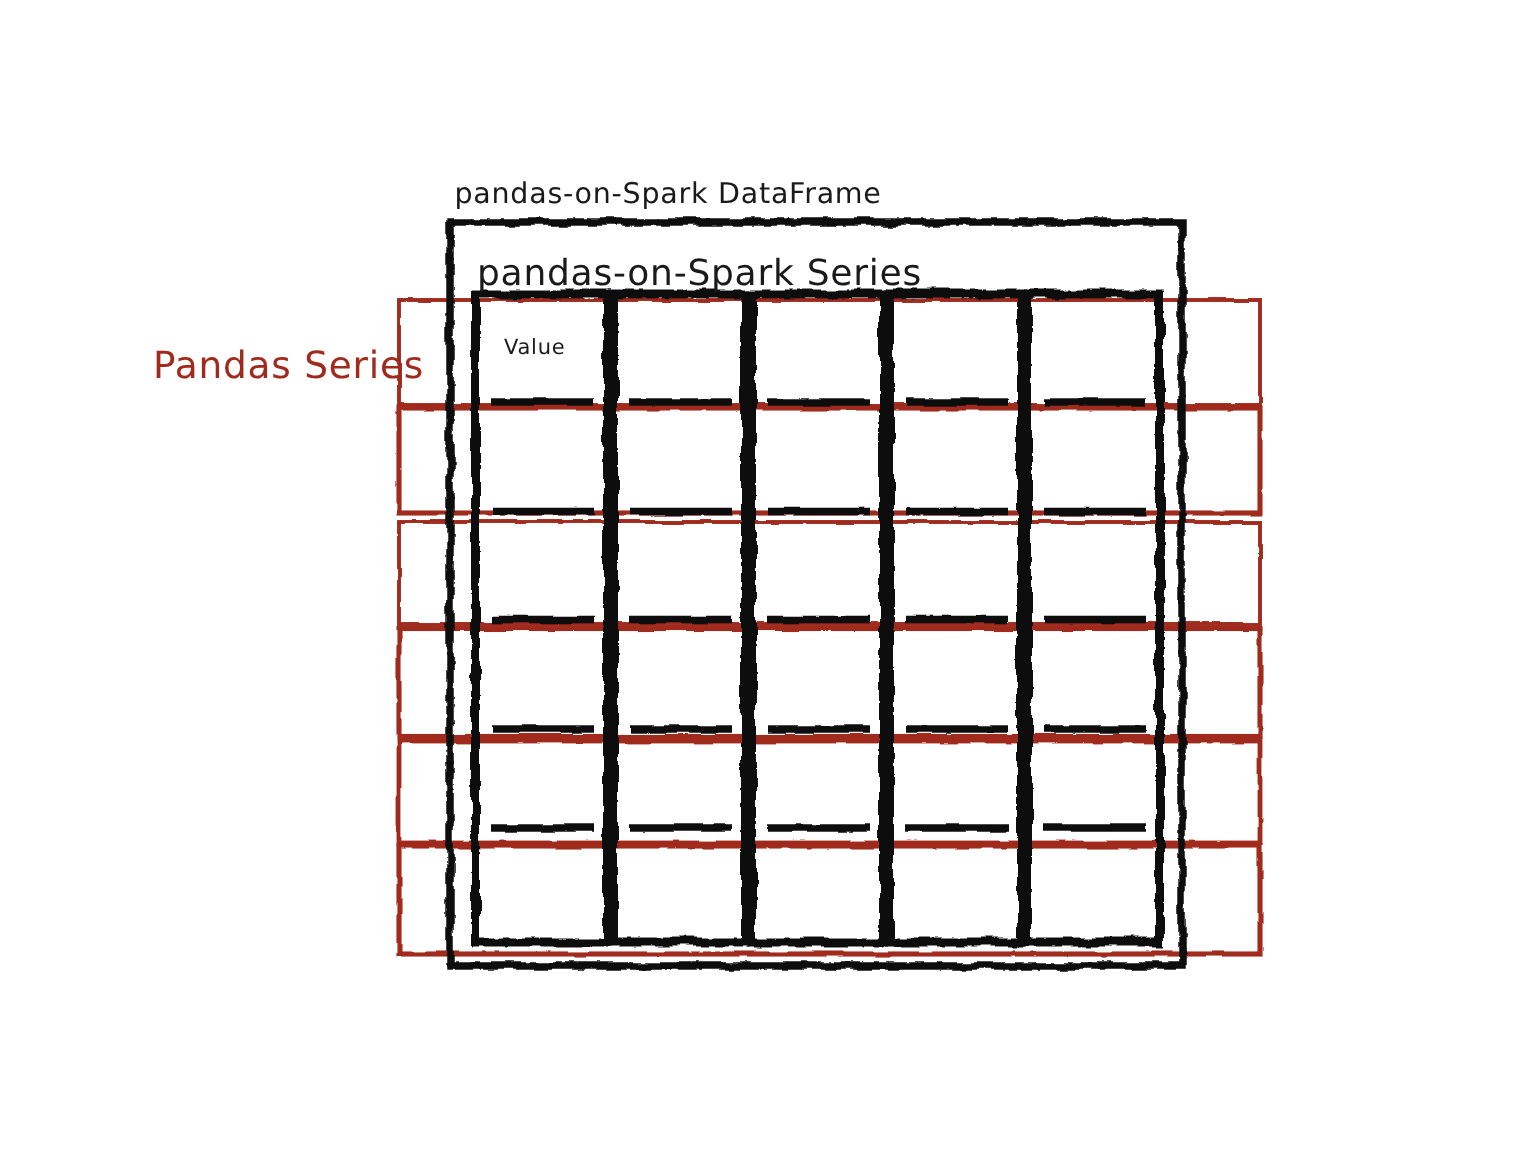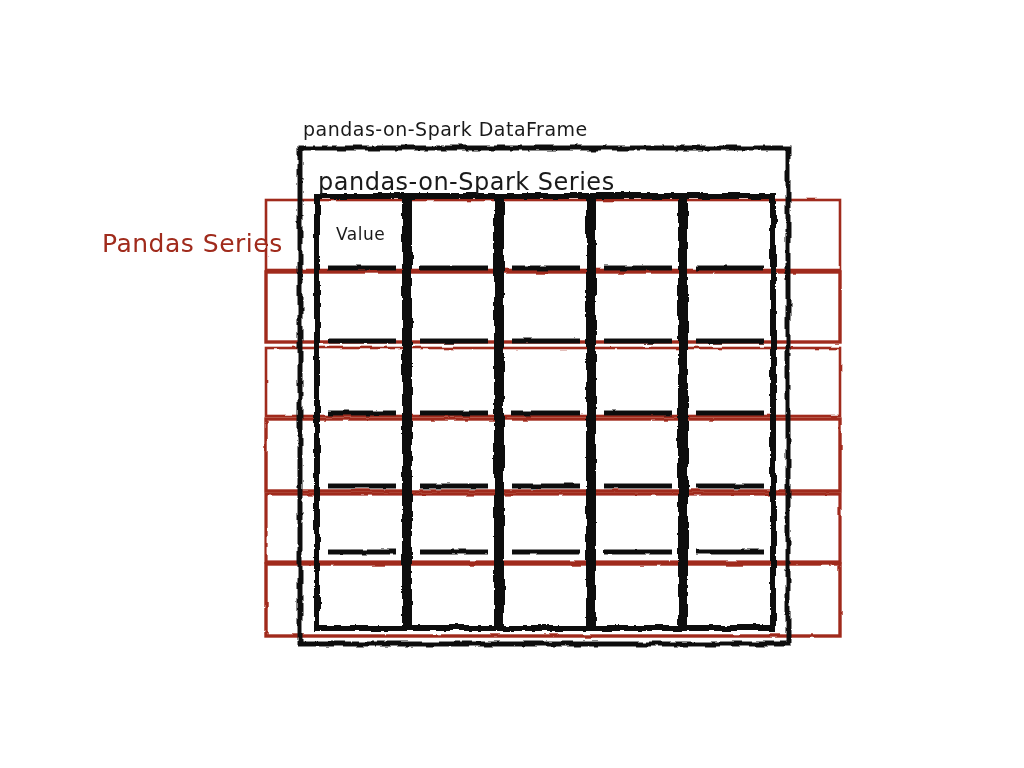--- a/index.html
+++ b/index.html
@@ -47,7 +47,7 @@
   .lbl-value {
     left: 336px;
     top: 224px;
-    font-size: 17px;
+    font-size: 14px;
     color: #1a1a1a;
     letter-spacing: 0.5px;
   }

